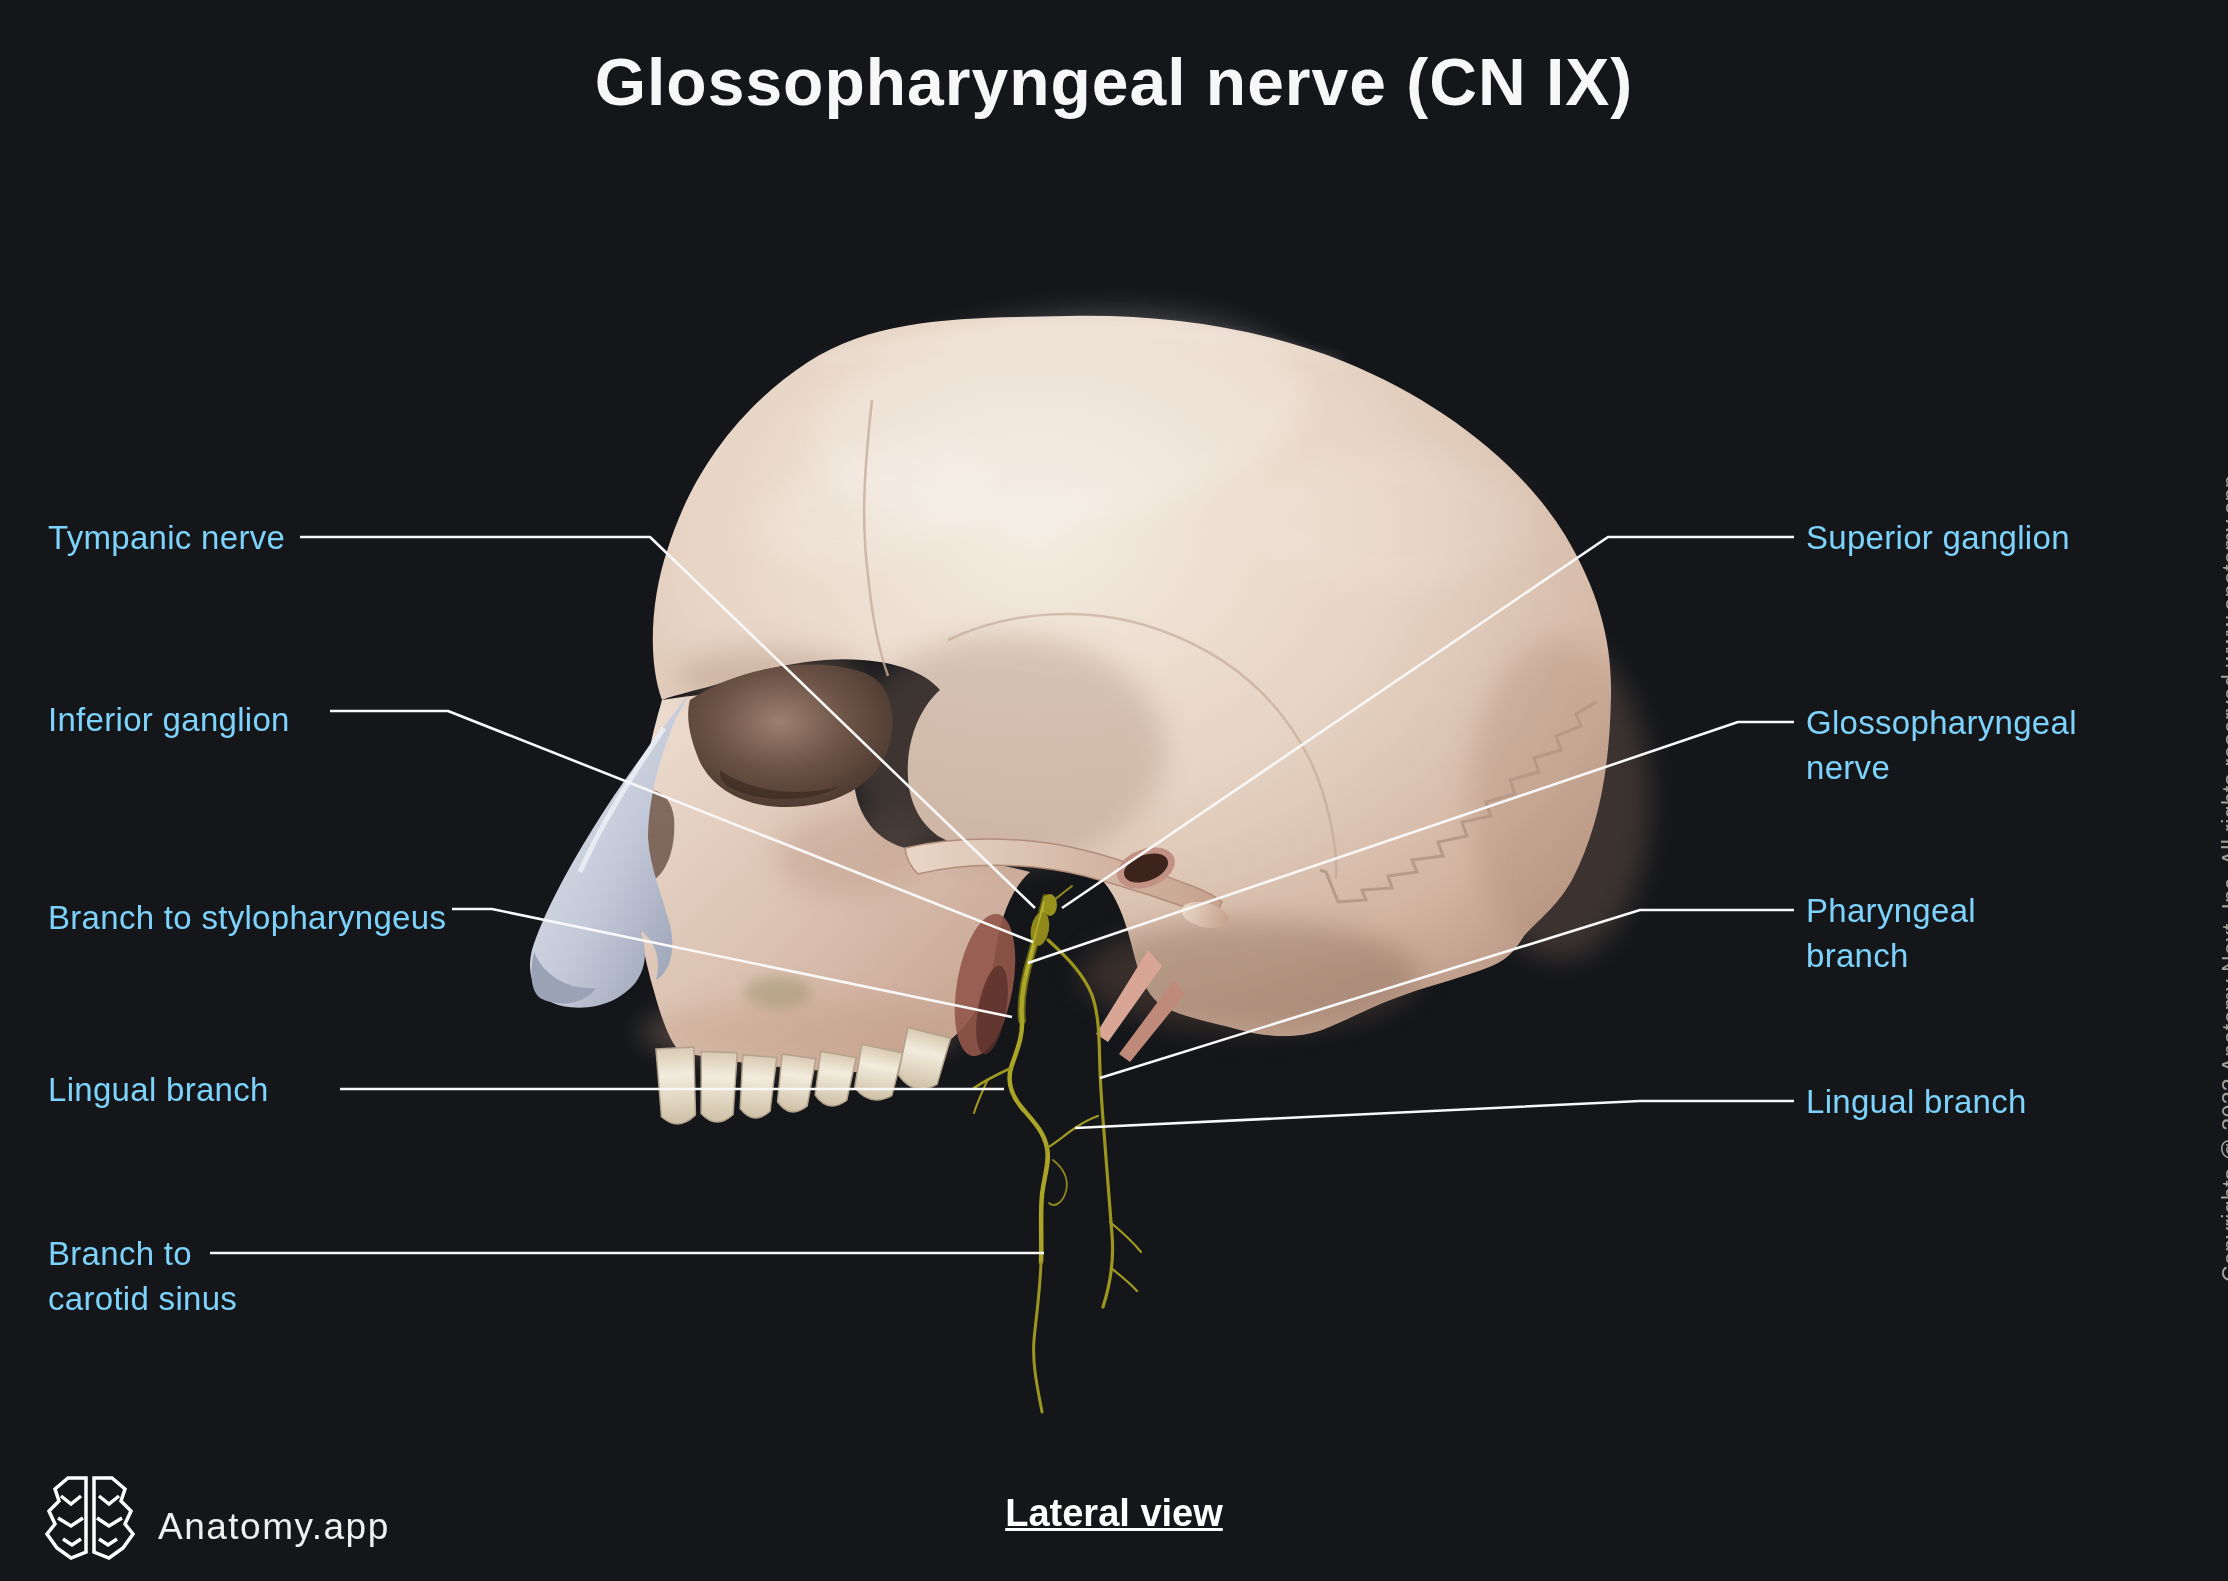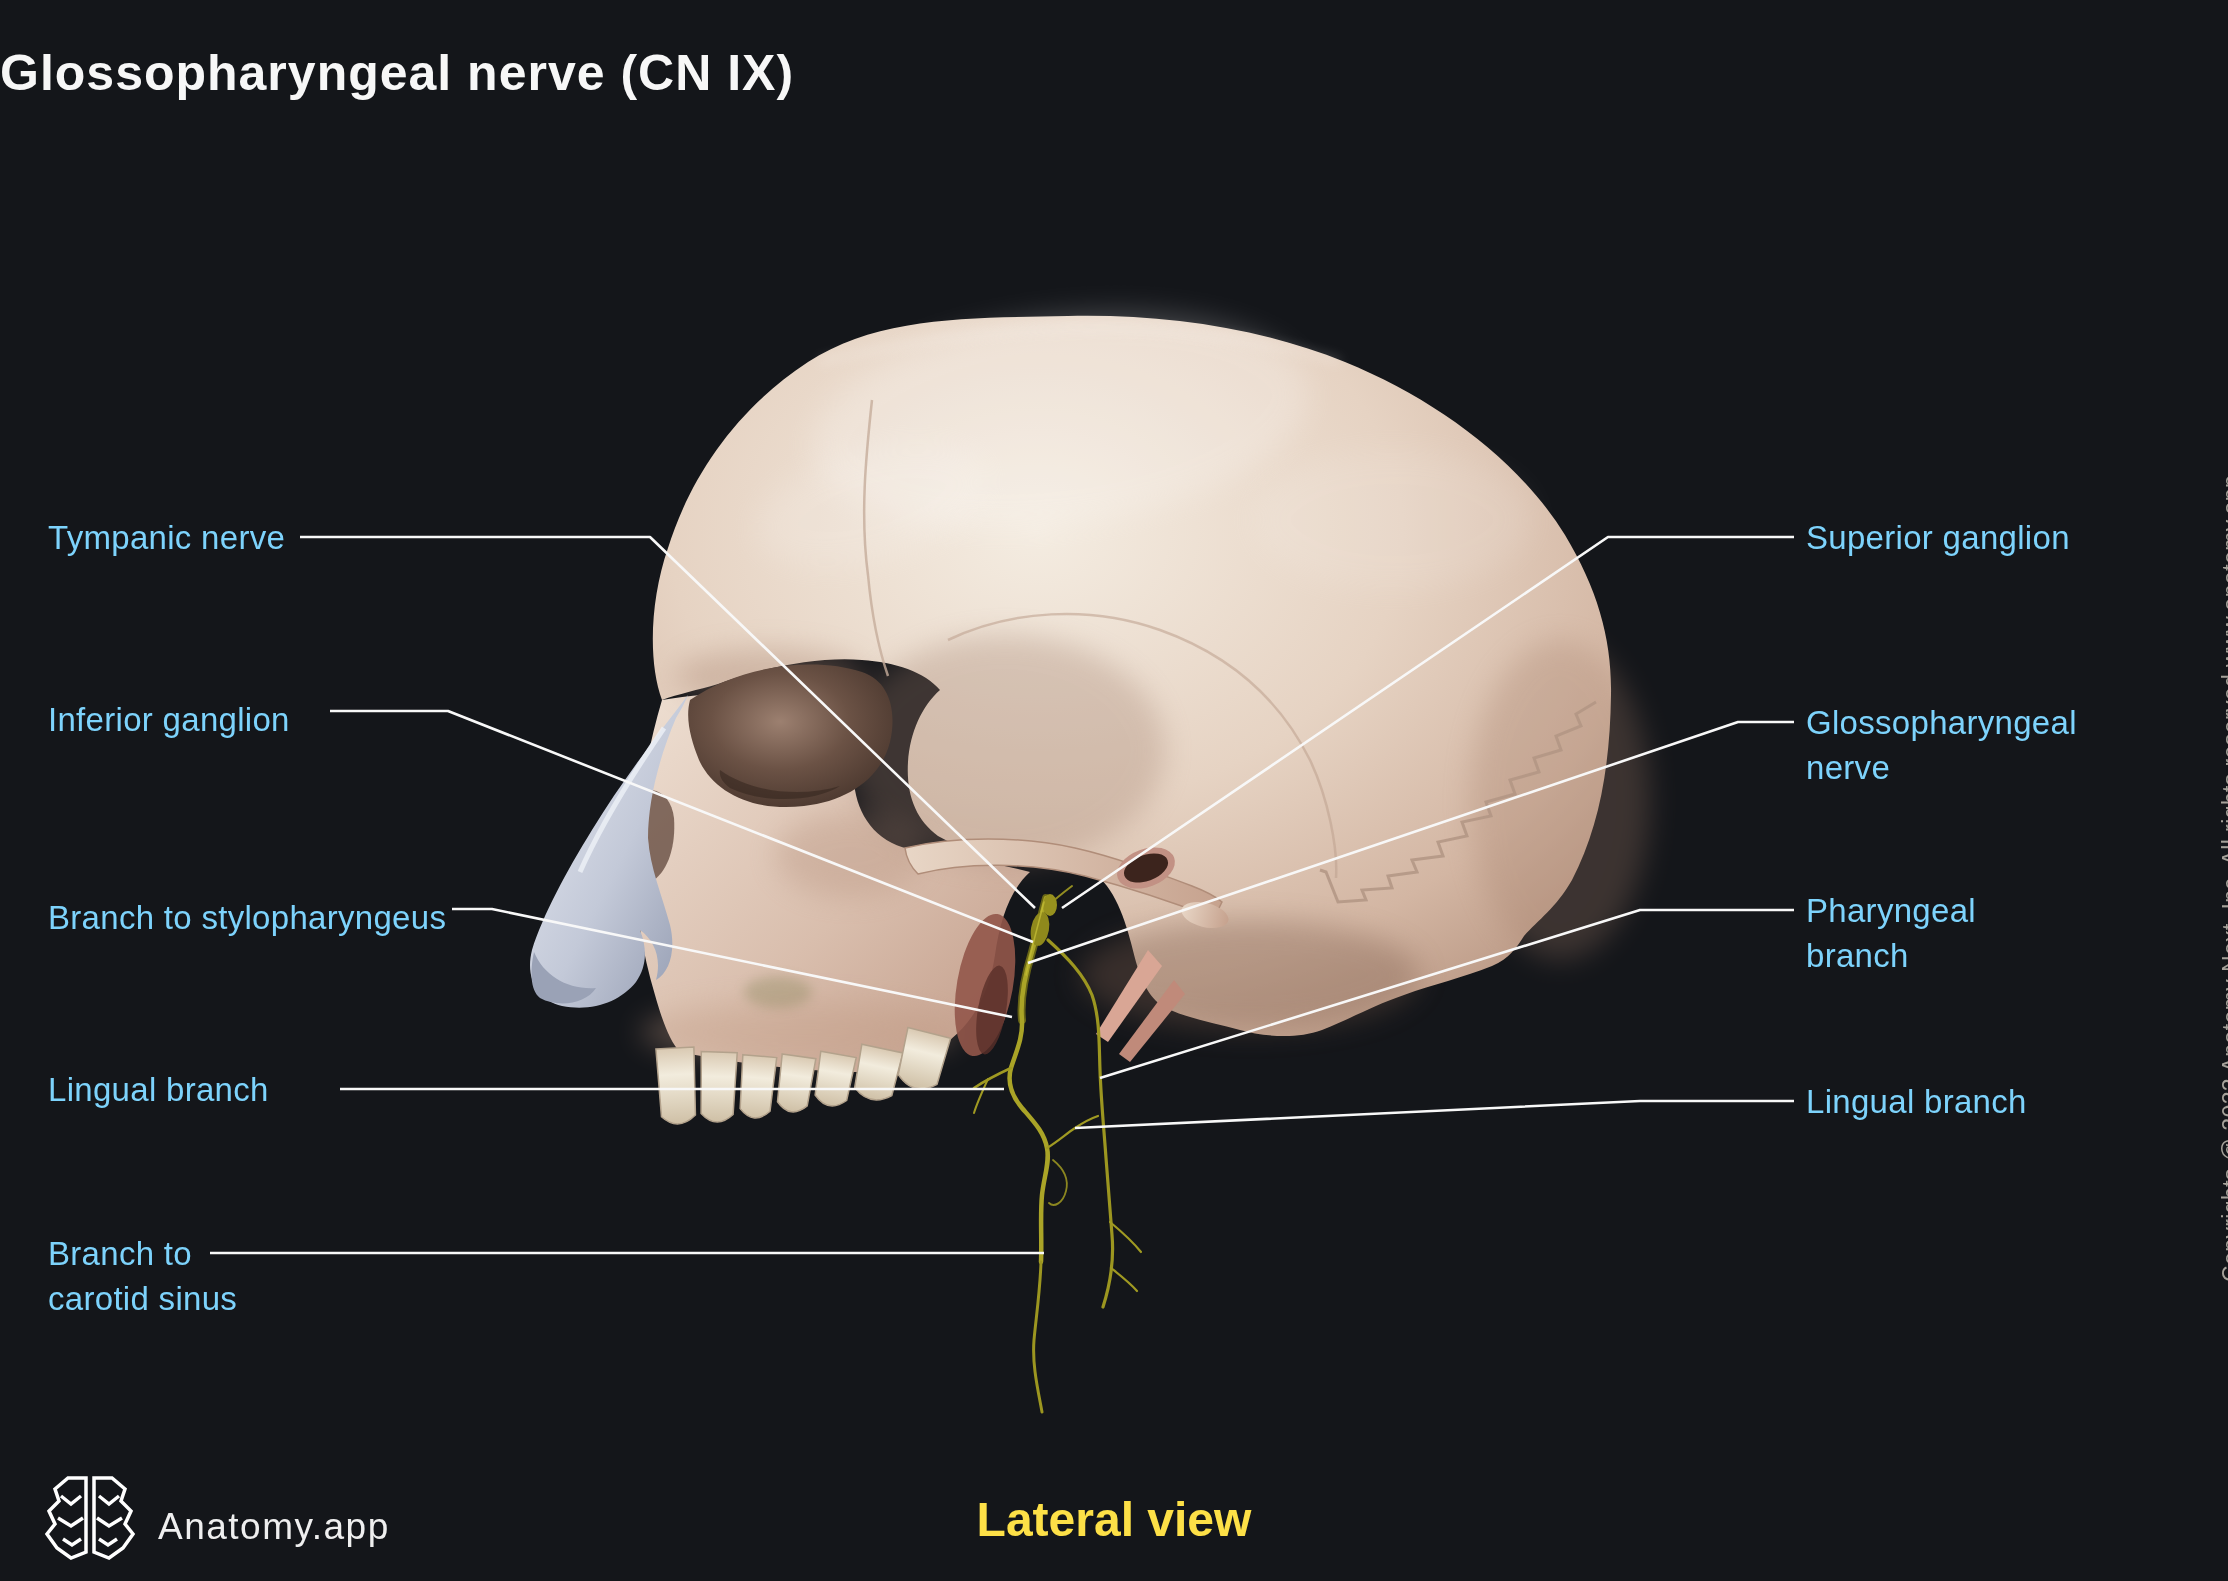--- a/index.html
+++ b/index.html
@@ -6,8 +6,8 @@
   .stage{position:relative;width:2228px;height:1581px;background:#14161a;overflow:hidden;
          font-family:"Liberation Sans","DejaVu Sans",sans-serif;}
   .stage svg.art{position:absolute;left:0;top:0;z-index:1;}
-  .page-title{position:absolute;left:0;right:0;top:44px;
-      font-size:50px;font-weight:700;letter-spacing:1px;color:#f7f7f7;z-index:3;}
+  .page-title{position:absolute;left:0;right:0;top:44px;text-align:center;
+      font-size:66px;font-weight:700;letter-spacing:1px;color:#f7f7f7;z-index:3;}
   .anat-label{position:absolute;font-size:33px;line-height:45px;color:#7dd3fc;
       letter-spacing:.3px;z-index:3;}
   .nowrap{white-space:nowrap;}

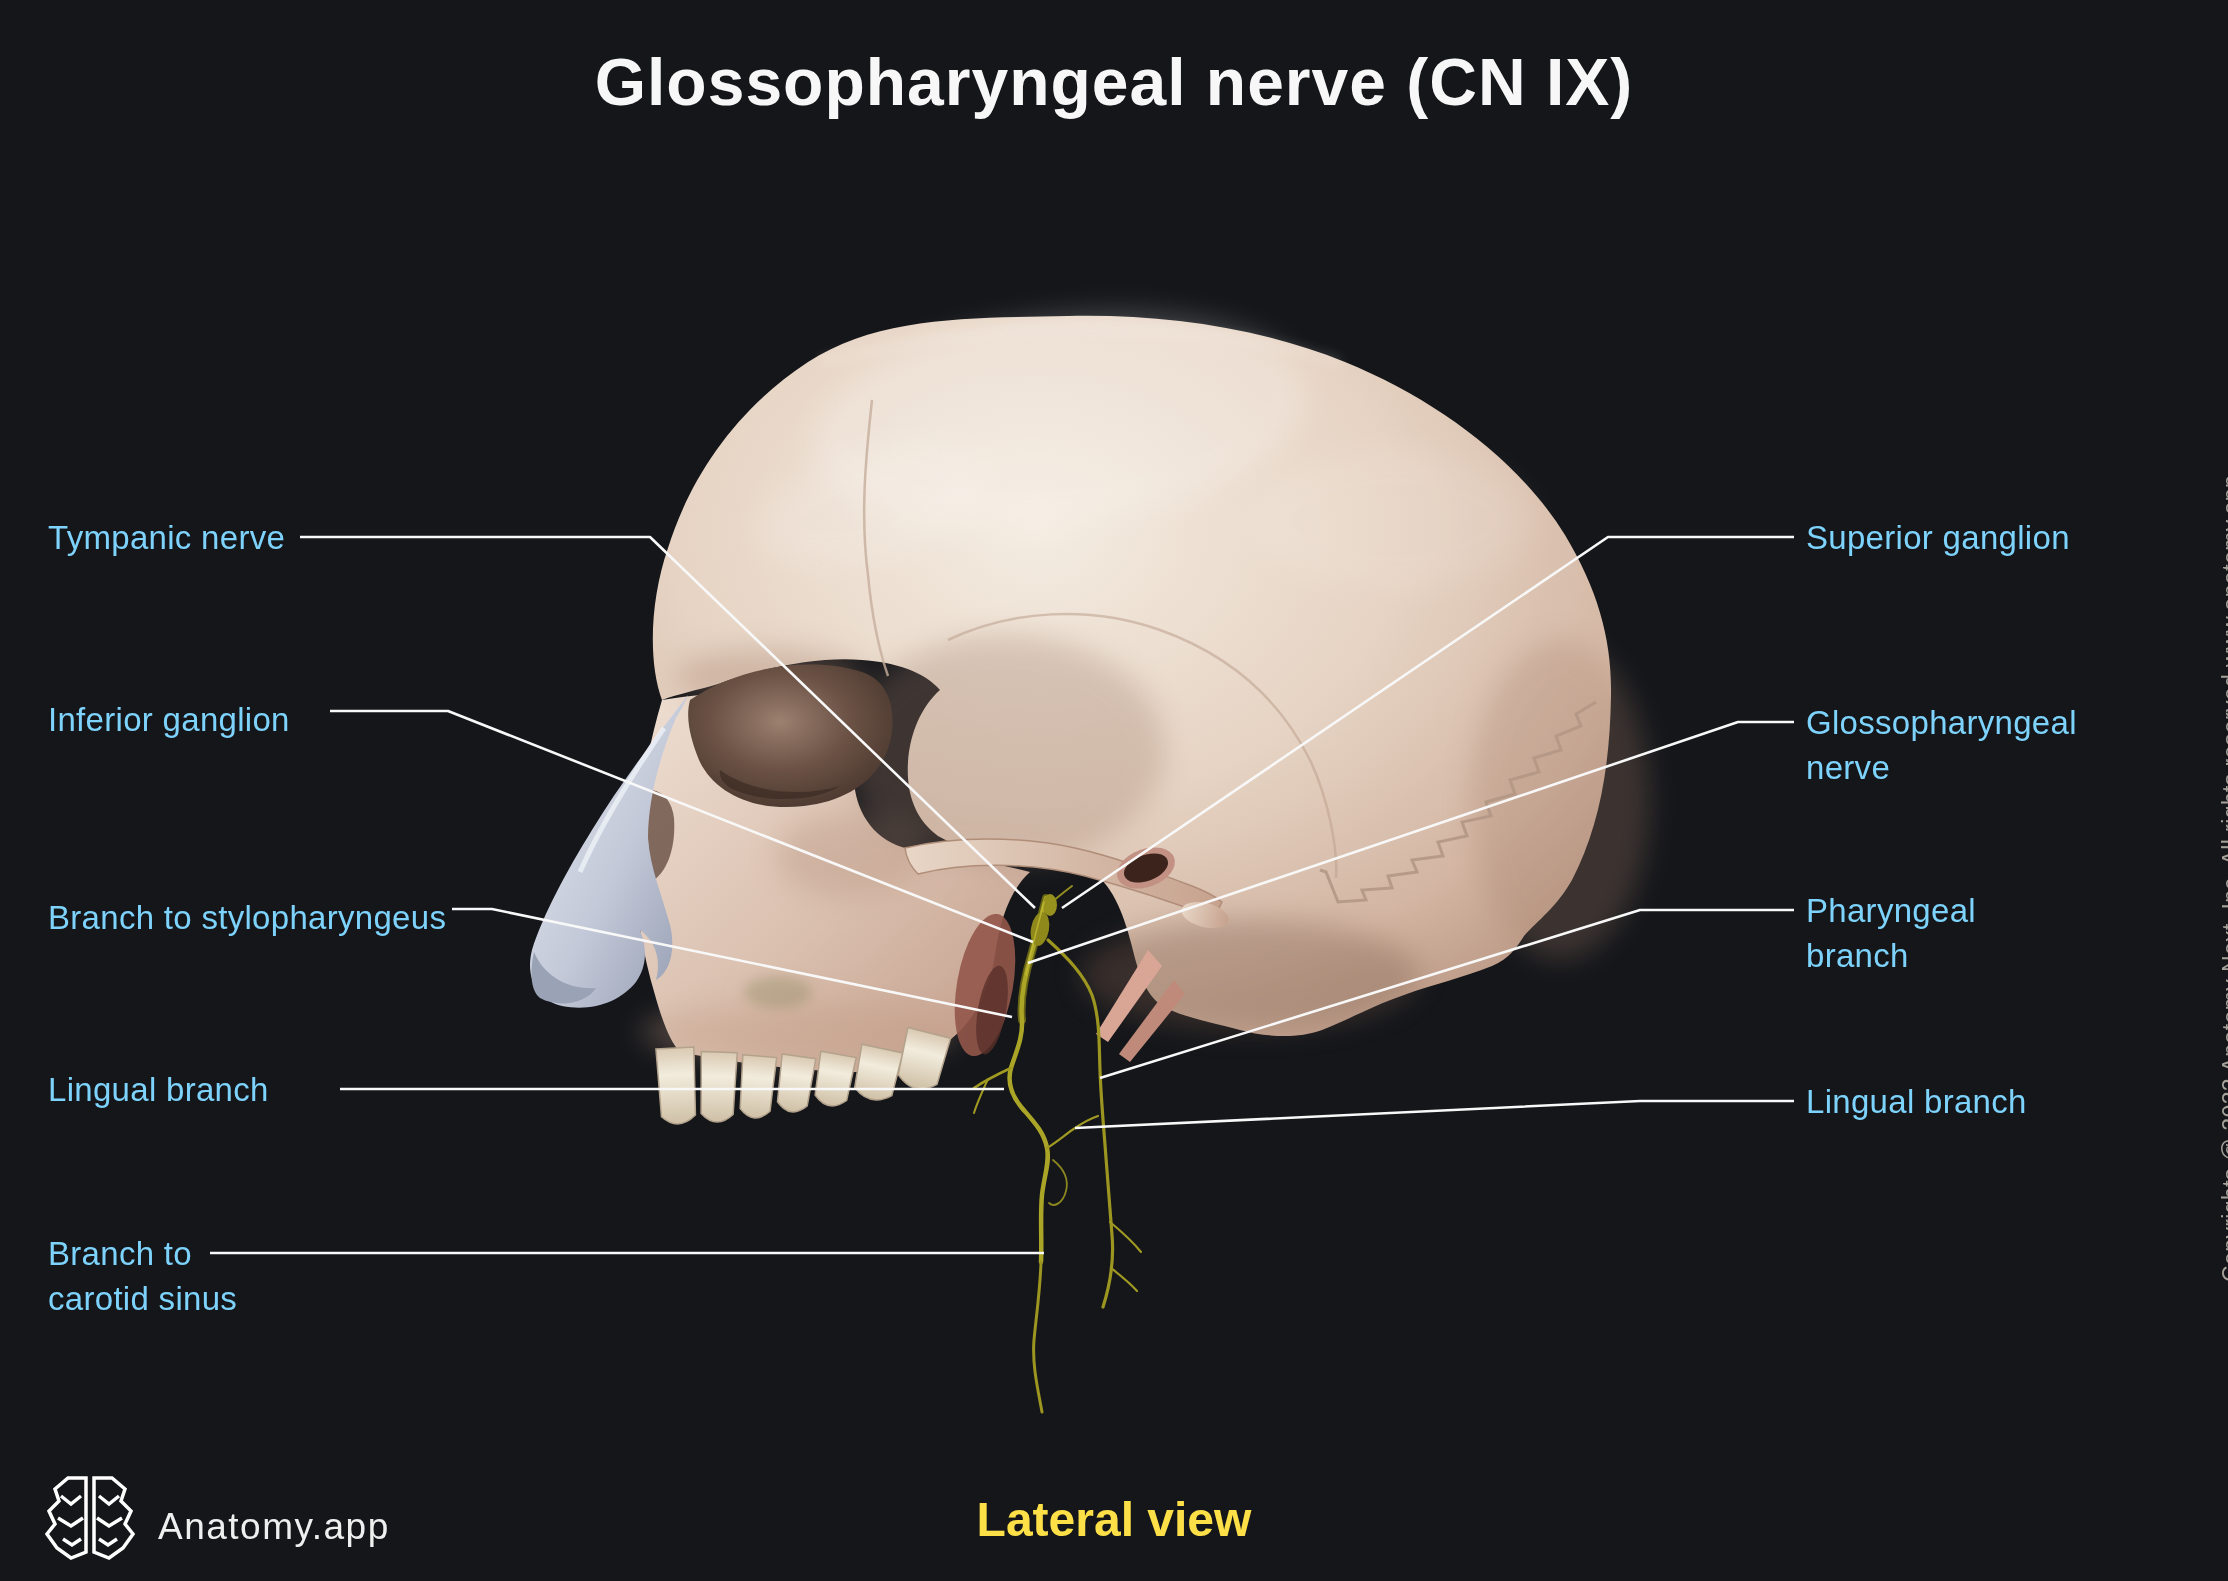--- a/index.html
+++ b/index.html
@@ -12,7 +12,7 @@
       letter-spacing:.3px;z-index:3;}
   .nowrap{white-space:nowrap;}
   .view-label{position:absolute;left:0;right:0;top:1492px;text-align:center;
-      font-size:48px;font-weight:600;color:#fde047;z-index:3;}
+      font-size:38px;font-weight:600;color:#ffffff;z-index:3;text-decoration:underline;}
   .brand{position:absolute;left:44px;top:1472px;display:flex;align-items:center;z-index:3;}
   .brand-name{margin-left:22px;font-size:37px;font-weight:300;letter-spacing:1.5px;color:#efefef;margin-top:17px;}
   .copyright{position:absolute;left:2218px;top:1282px;width:905px;

